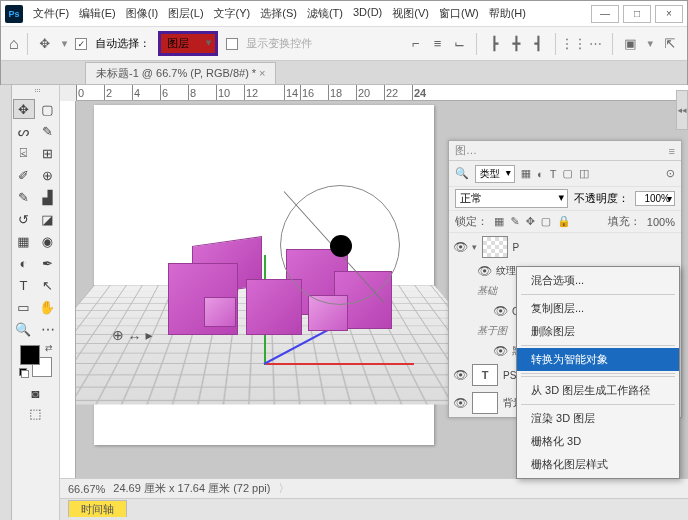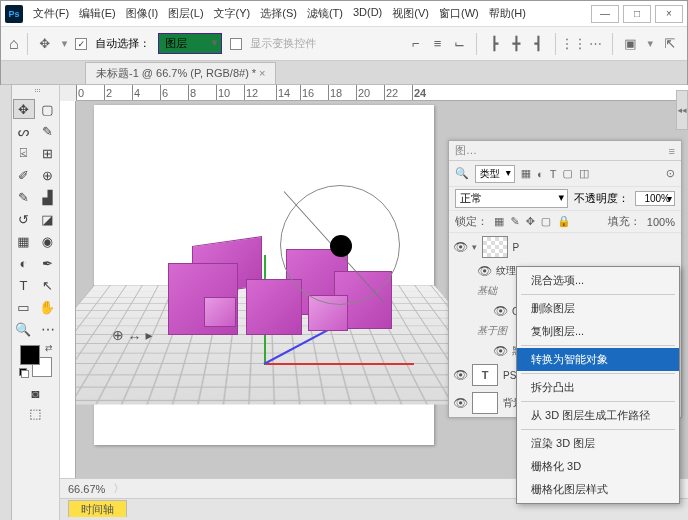--- a/index.html
+++ b/index.html
@@ -14,7 +14,7 @@
 .optbar .home{font-size:16px;color:#555}
 .optbar .sep{width:1px;height:22px;background:#ccc}
 .optbar .chk{width:12px;height:12px;border:1px solid #888;display:inline-flex;align-items:center;justify-content:center;background:#fff;font-size:9px;color:#333}
-.optbar .sel{border:1px solid #4c1d95;background:#15803d;padding:2px 34px 2px 6px;position:relative}
+.optbar .sel{border:3px solid #4c1d95;background:#b91c1c;padding:2px 26px 2px 6px;position:relative}
 .optbar .sel:after{content:"▾";position:absolute;right:4px;color:#666}
 .optbar .dim{color:#aaa}
 .optbar .ic{width:18px;height:18px;border:1px solid transparent;display:flex;align-items:center;justify-content:center;color:#666;font-size:13px}

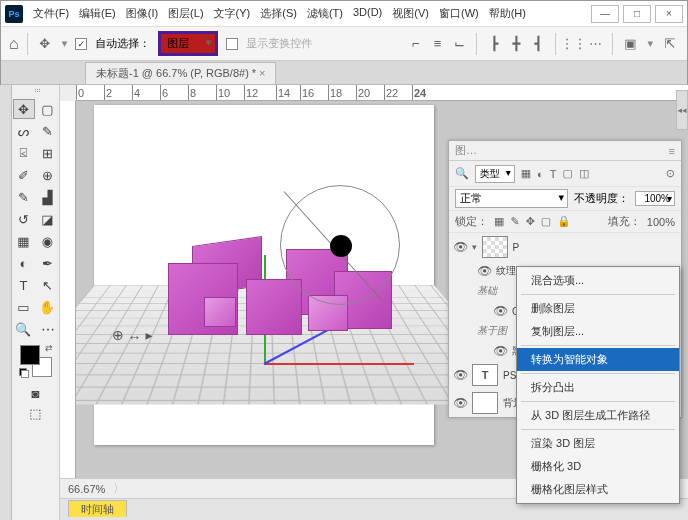--- a/index.html
+++ b/index.html
@@ -230,7 +230,7 @@
         <div class="tick maj" style="left: 168px;">
           <span>12</span>
         </div>
-        <div class="tick maj" style="left: 200px;">
+        <div class="tick maj" style="left: 208px;">
           <span>14</span>
         </div>
         <div class="tick maj" style="left: 224px;">

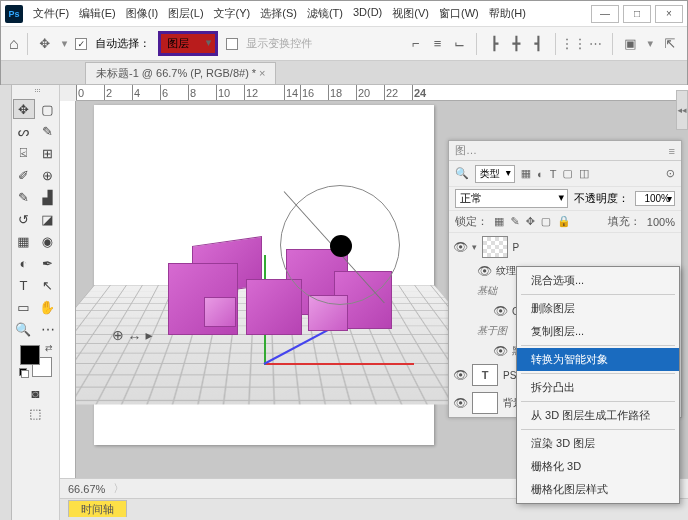--- a/index.html
+++ b/index.html
@@ -356,8 +356,8 @@
 <div class="ctxmenu" id="ctx">
     <div class="mi">混合选项...</div>
     <div class="msep"></div>
+    <div class="mi">复制图层...</div>
     <div class="mi">删除图层</div>
-    <div class="mi">复制图层...</div>
     <div class="msep"></div>
     <div class="mi hl">转换为智能对象</div>
     <div class="msep"></div>

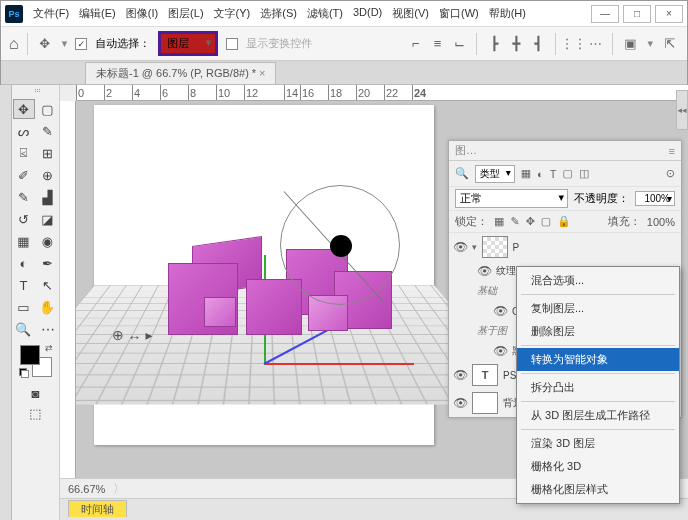--- a/index.html
+++ b/index.html
@@ -361,7 +361,6 @@
     <div class="msep"></div>
     <div class="mi hl">转换为智能对象</div>
     <div class="msep"></div>
-    <div class="mi">拆分凸出</div>
     <div class="msep"></div>
     <div class="mi">从 3D 图层生成工作路径</div>
     <div class="msep"></div>

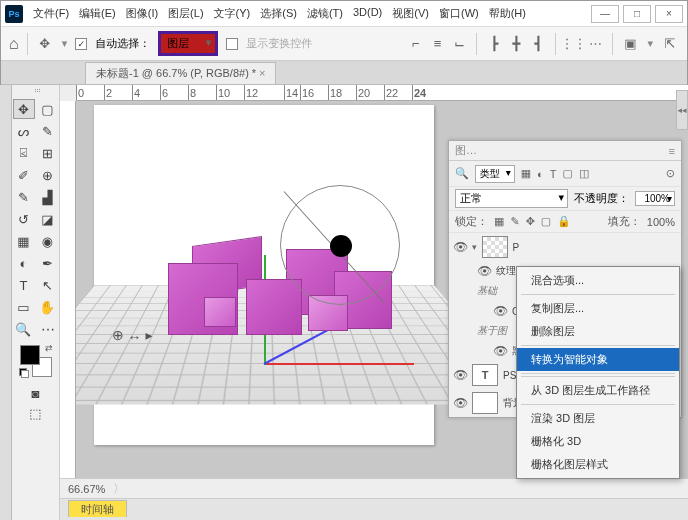--- a/index.html
+++ b/index.html
@@ -275,6 +275,7 @@
     </div>
     <div class="status">
       <span>66.67%</span>
+      <span>24.69 厘米 x 17.64 厘米 (72 ppi)</span>
       <span class="sep2">〉</span>
     </div>
     <div class="timeline-tab">

